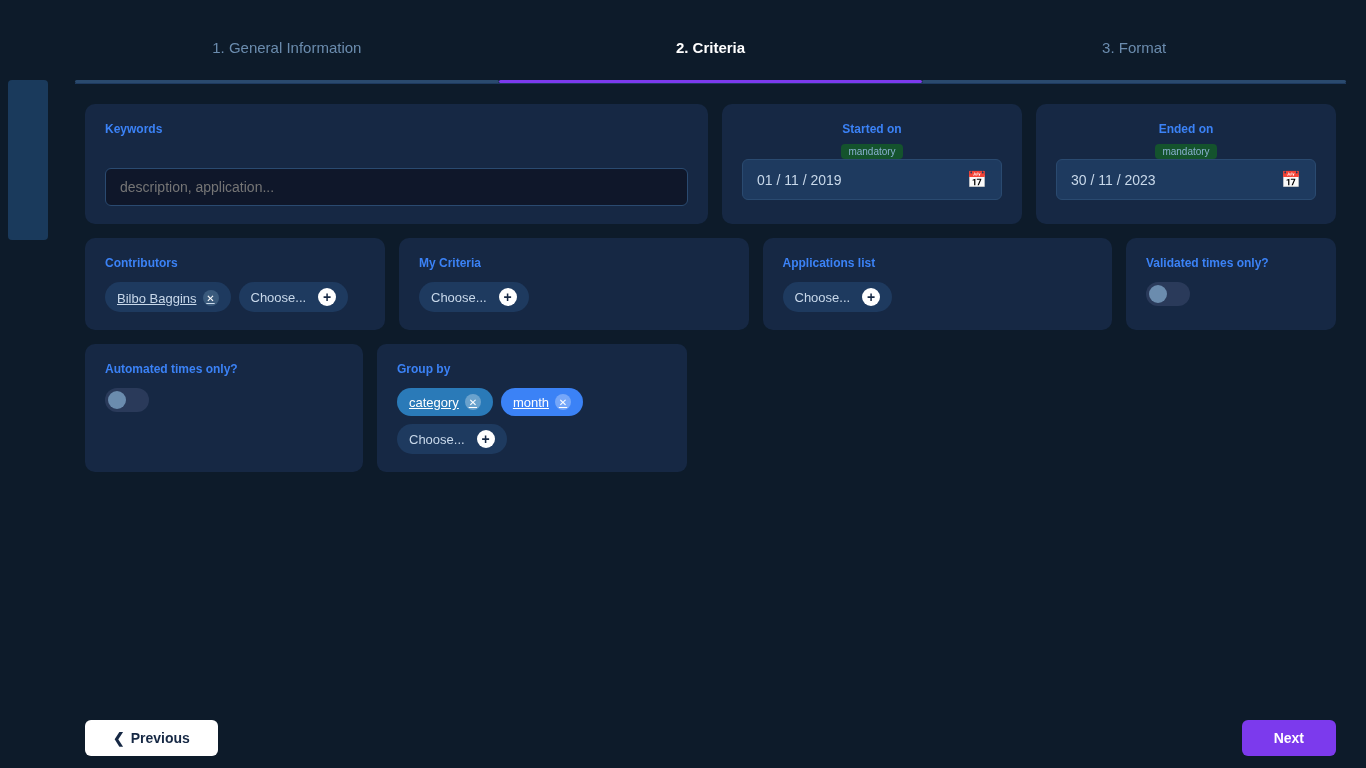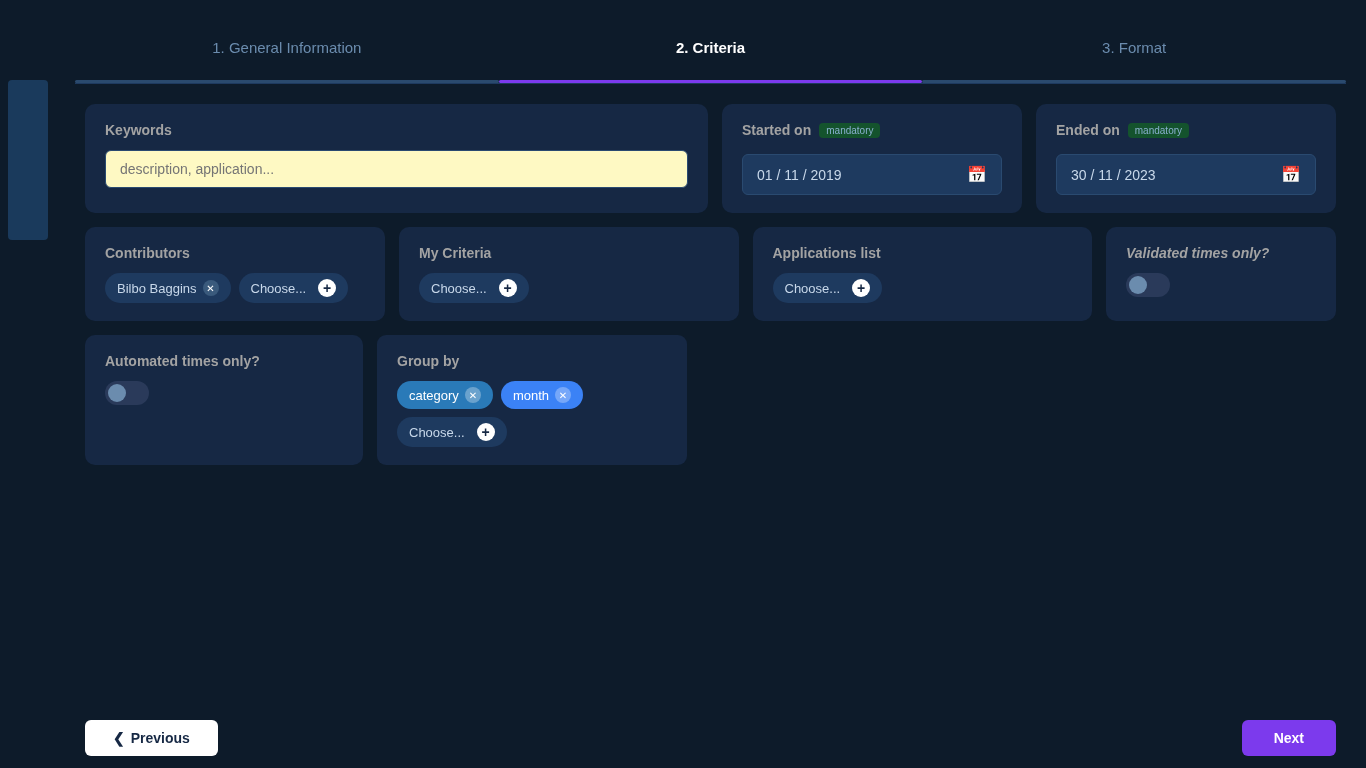--- a/index.html
+++ b/index.html
@@ -107,9 +107,9 @@
     }
 
     .card-title {
-      font-size: 14px;
+      font-size: 12px;
       font-weight: 600;
-      color: #a3a3a3;
+      color: #3b82f6;
       margin-bottom: 12px;
     }
 

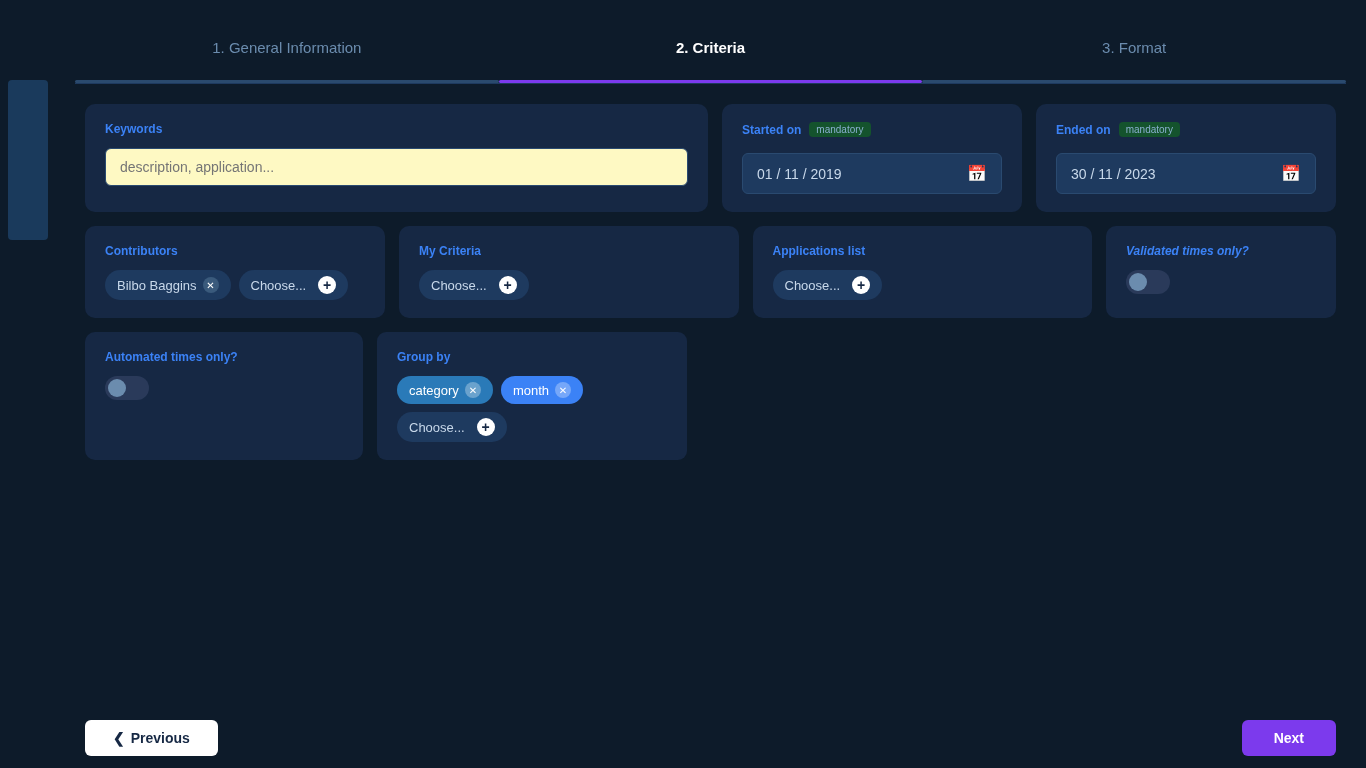--- a/index.html
+++ b/index.html
@@ -139,7 +139,8 @@
       display: flex;
       align-items: center;
       gap: 8px;
-      margin-bottom: 16px;
+      margin-bottom: 0;
+      flex-direction: column;
     }
 
     .badge-mandatory {

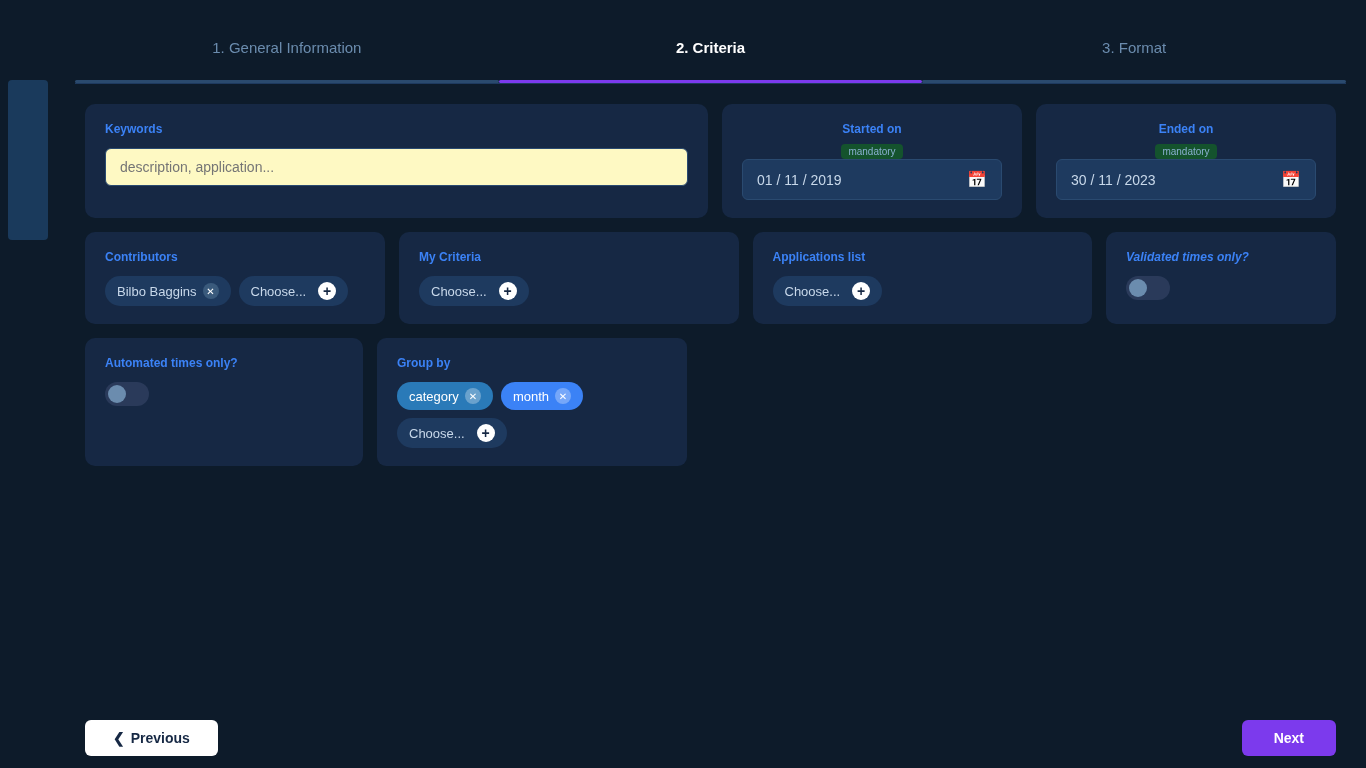--- a/index.html
+++ b/index.html
@@ -120,13 +120,14 @@
 
     .keywords-input {
       width: 100%;
-      background-color: #fef9c3;
+      background-color: #0f172a;
       border: 1px solid #2a4a70;
       border-radius: 6px;
       padding: 10px 14px;
       color: #6b8cae;
       font-size: 14px;
       outline: none;
+      margin-top: 20px;
     }
 
     

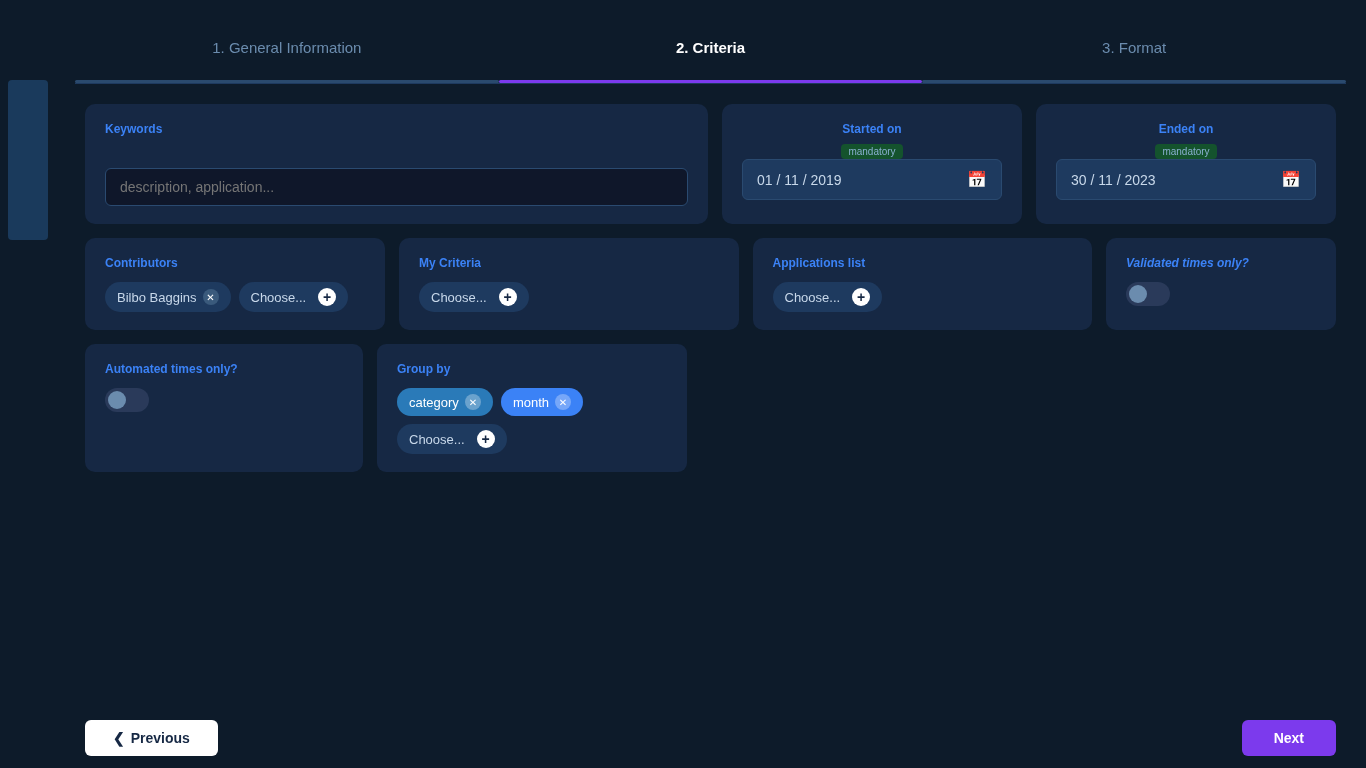--- a/index.html
+++ b/index.html
@@ -188,9 +188,8 @@
     }
 
     .card-validated {
-      width: 230px;
+      width: 210px;
       min-width: 210px;
-      font-style: italic;
     }
 
     

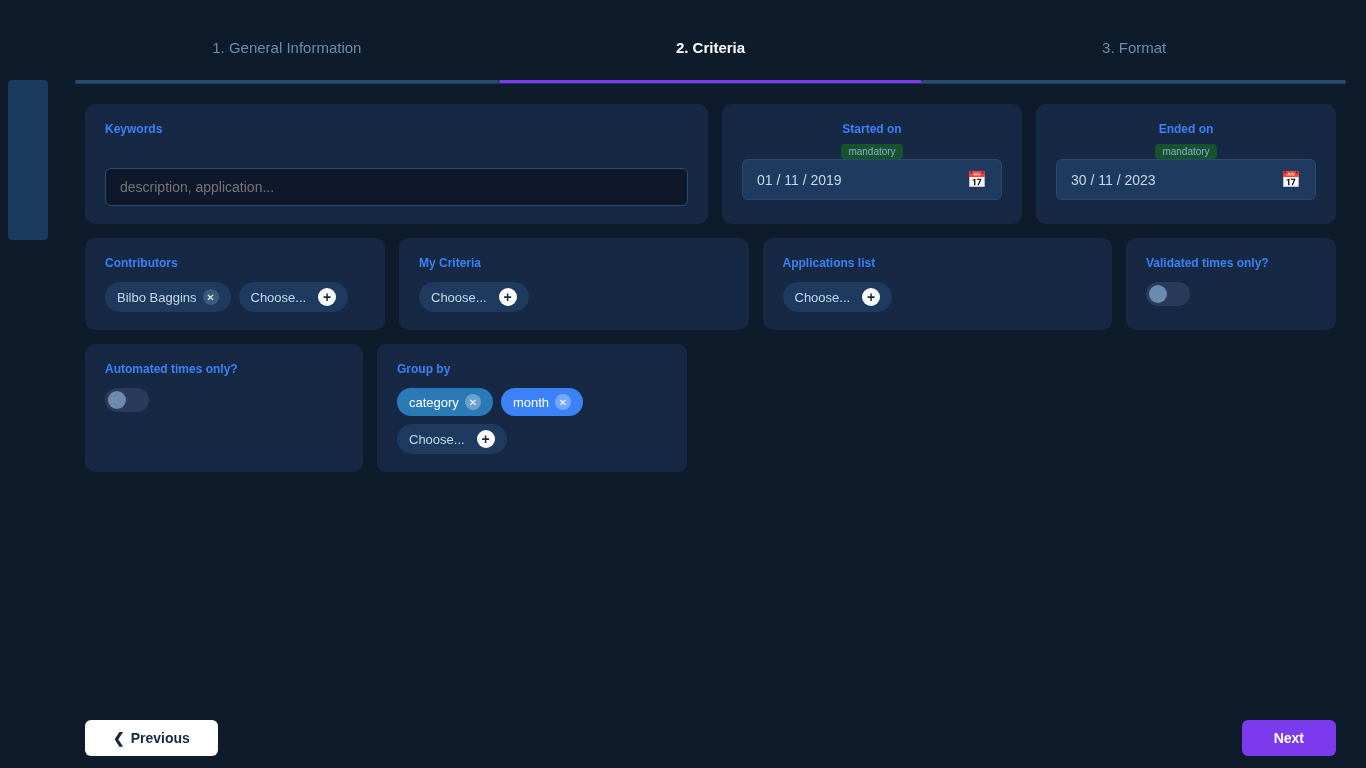--- a/index.html
+++ b/index.html
@@ -201,13 +201,14 @@
 
     .tag {
       display: flex;
-      align-items: center;
+      align-items: flex-end;
       gap: 6px;
       background-color: #1e3a5f;
       border-radius: 20px;
       padding: 6px 12px;
       font-size: 13px;
       color: #c8d8ea;
+      text-decoration: underline;
     }
 
     .tag-remove {

